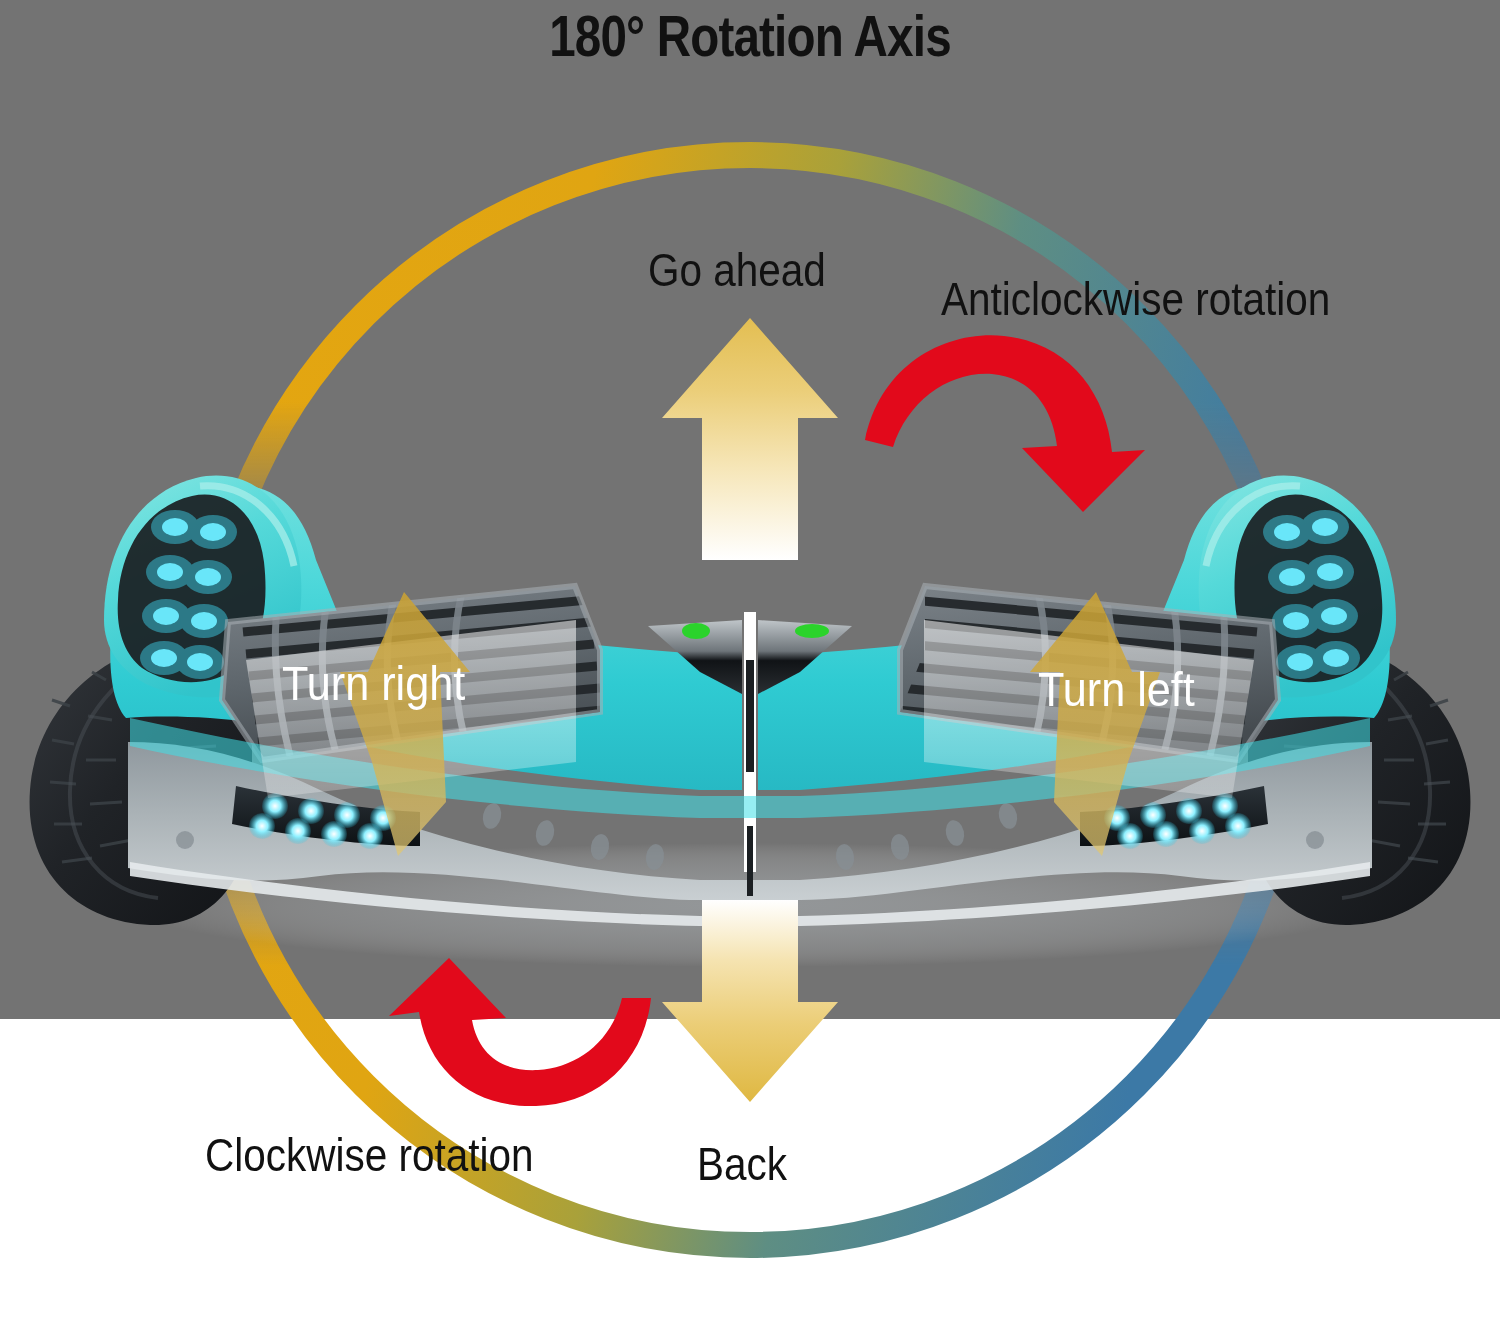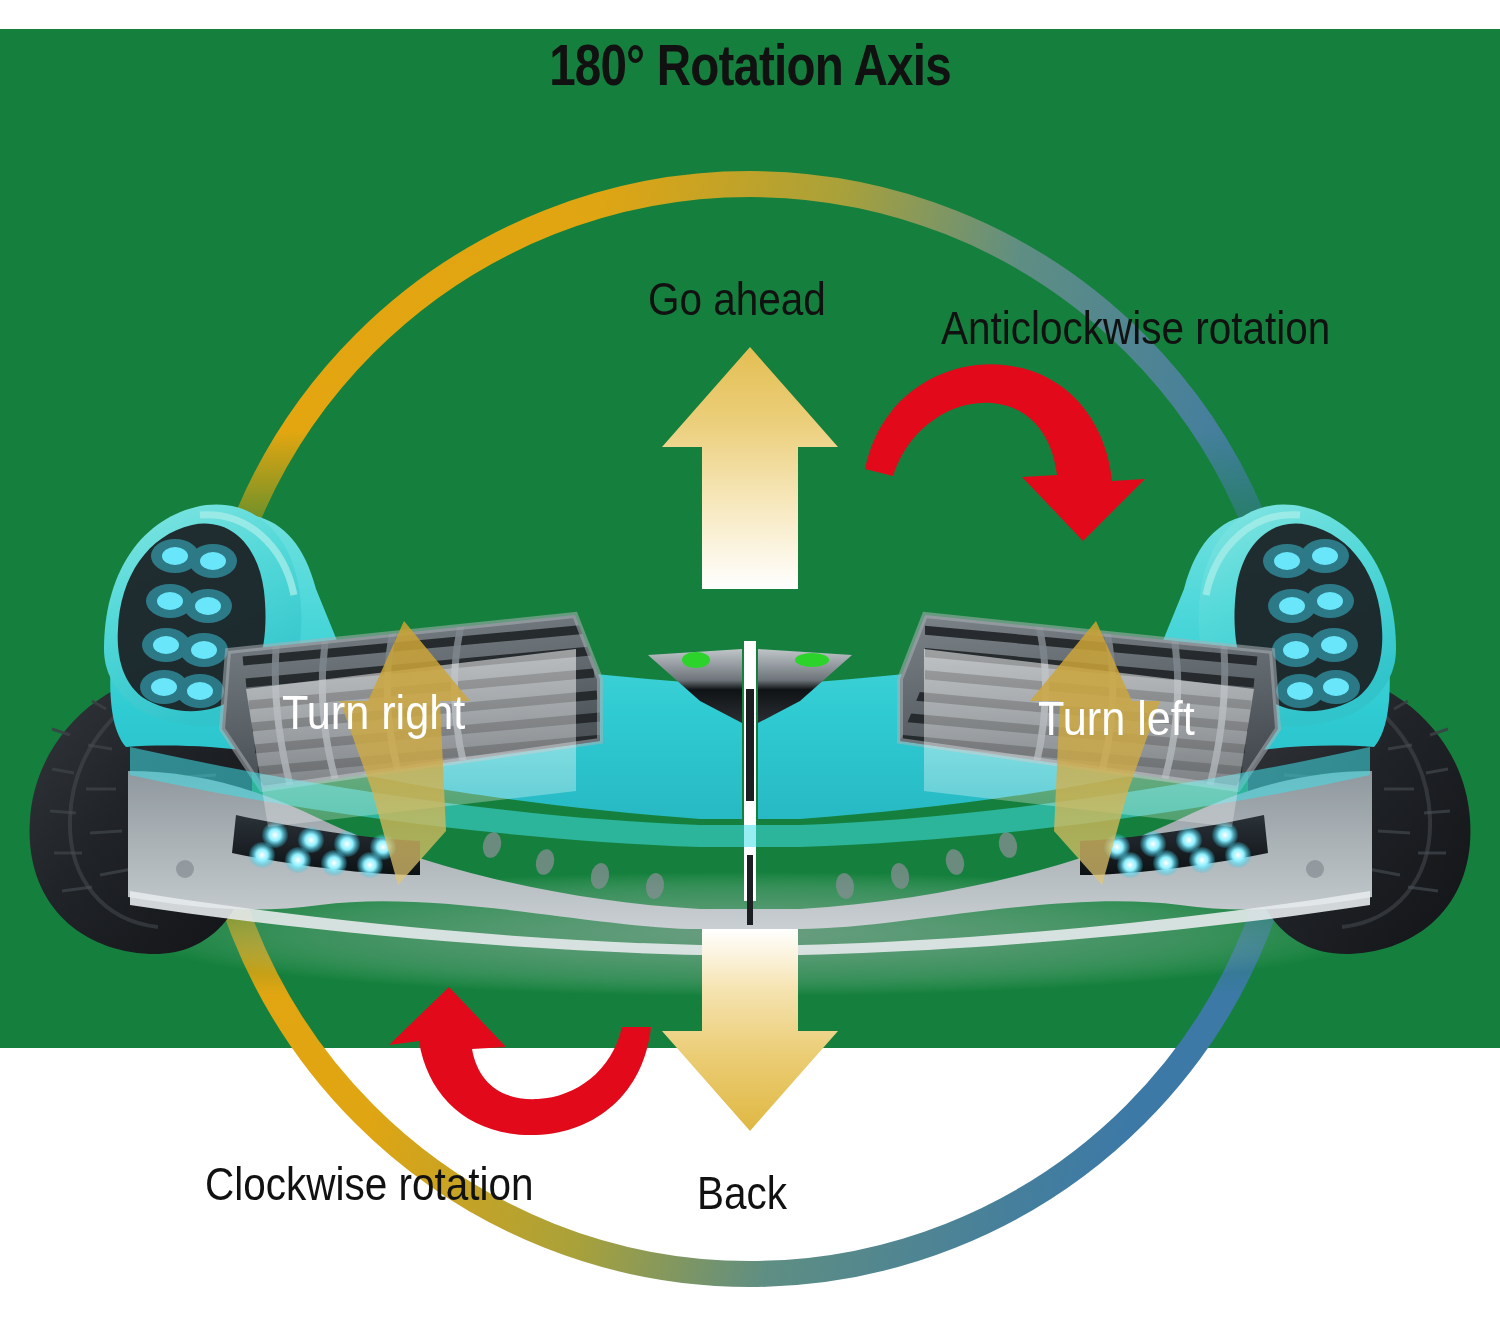--- a/index.html
+++ b/index.html
@@ -5,7 +5,7 @@
   html,body{margin:0;padding:0;background:#ffffff;}
   body{width:1500px;height:1341px;overflow:hidden;
        font-family:"Liberation Sans","DejaVu Sans",sans-serif;}
-  #stage{position:relative;width:1500px;height:1019px;background:#15803d;margin-top:29px;}
+  #stage{position:relative;width:1500px;height:1019px;background:#737373;}
 
   
   .title{

